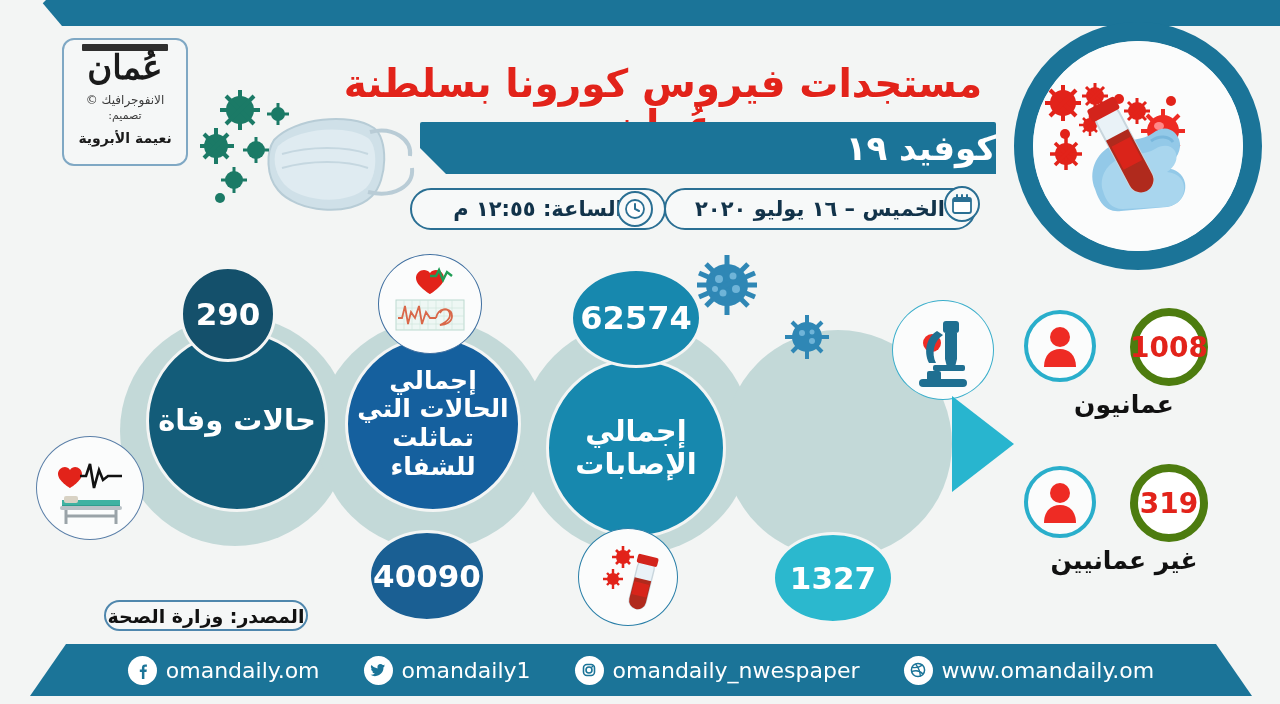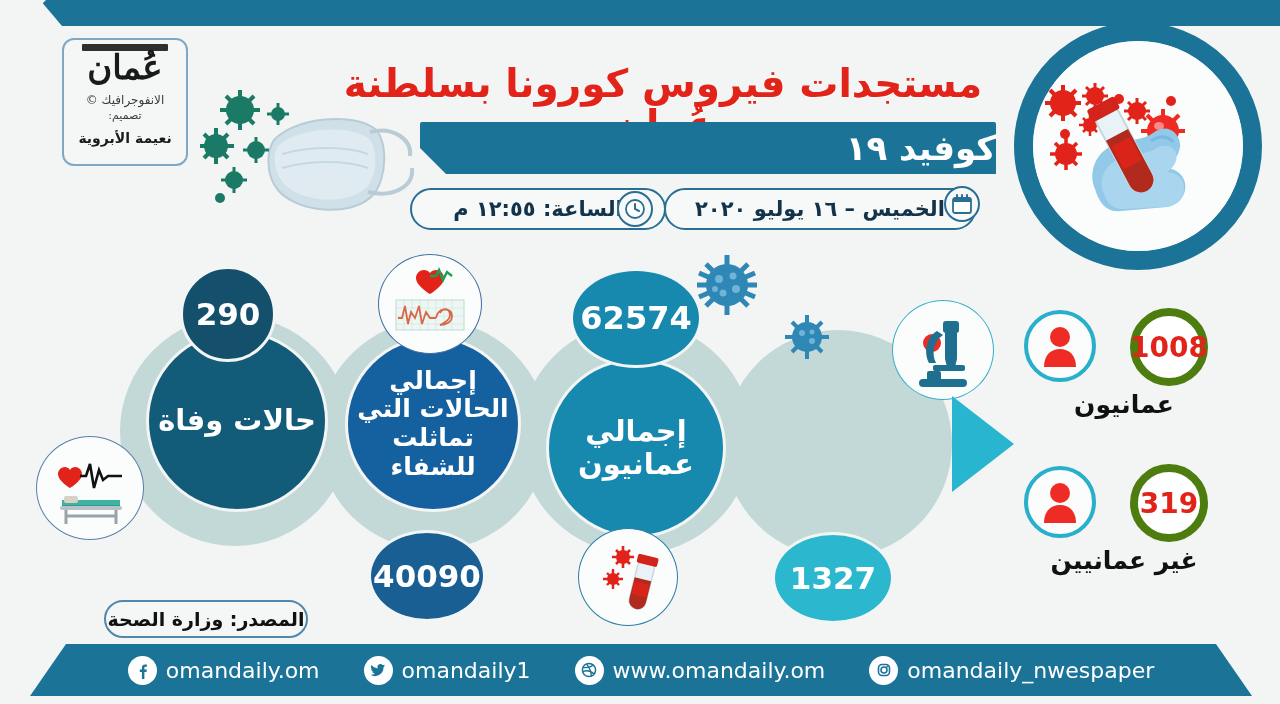--- a/index.html
+++ b/index.html
@@ -491,7 +491,7 @@
     </svg>
   </div>
 
-  <div class="stat-main c-infect">إجمالي عمانيون</div>
+  <div class="stat-main c-infect">إجمالي الإصابات</div>
   <div class="stat-num  n-infect">62574</div>
   <div class="icon-bubble ib-tube">
     <svg width="86" height="84" viewBox="0 0 86 84">

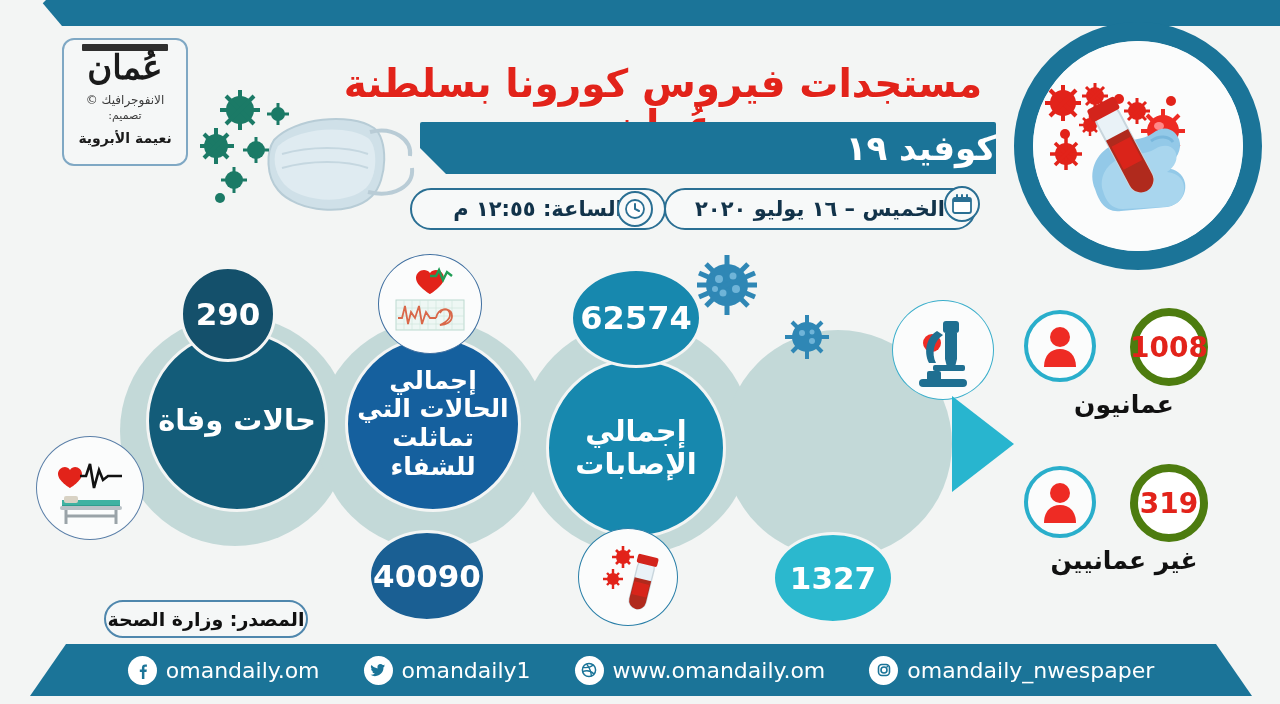--- a/index.html
+++ b/index.html
@@ -188,7 +188,7 @@
   
   .source-pill {
     position: absolute; top: 600px; left: 104px;
-    width: 204px; height: 38px;
+    width: 204px; height: 31px;
     border: 2px solid #4f87ad; border-radius: 20px;
     background: #f5f7f7;
     display: flex; align-items: center; justify-content: center;

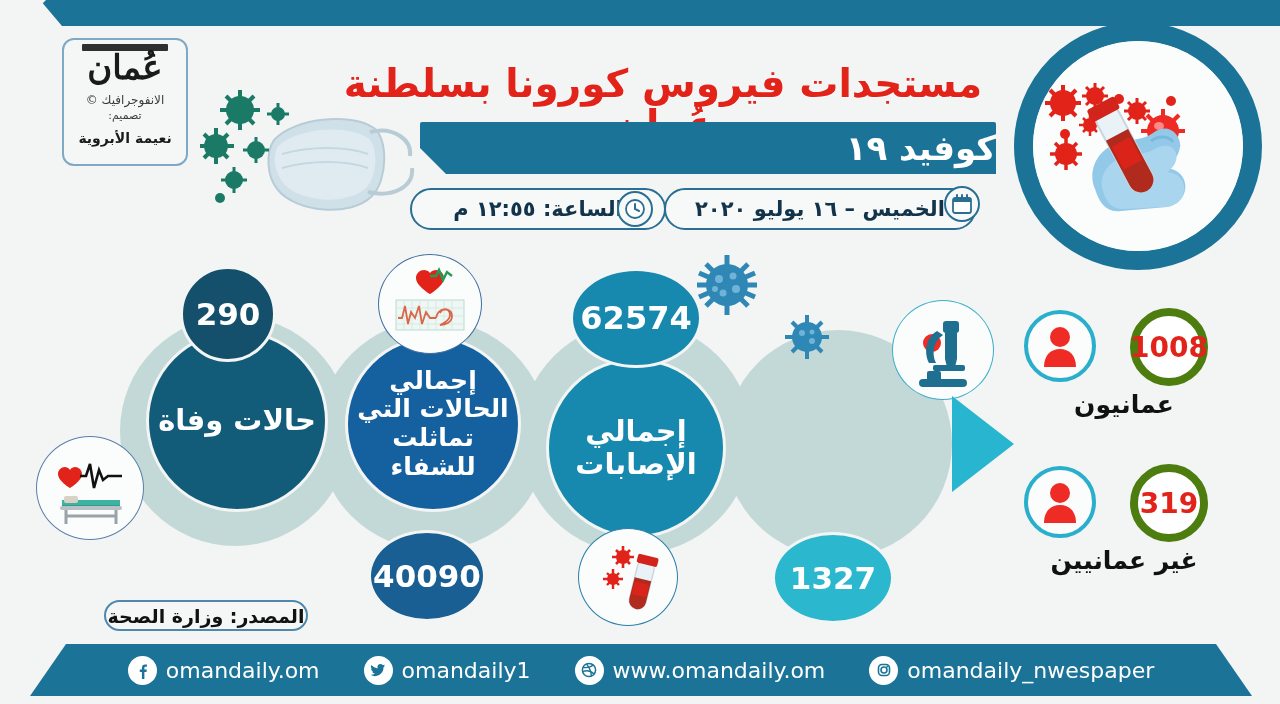--- a/index.html
+++ b/index.html
@@ -580,6 +580,16 @@
     <div class="f-item">
       <div class="f-badge">
         <svg width="18" height="18" viewBox="0 0 18 18">
+          <rect x="3.5" y="3.5" width="11" height="11" rx="3.4" fill="none" stroke="#1b7498" stroke-width="1.6"></rect>
+          <circle cx="9" cy="9" r="3" fill="none" stroke="#1b7498" stroke-width="1.6"></circle>
+          <circle cx="12.4" cy="5.6" r="1" fill="#1b7498"></circle>
+        </svg>
+      </div>
+      <div class="f-text">omandaily_nwespaper</div>
+    </div>
+    <div class="f-item">
+      <div class="f-badge">
+        <svg width="18" height="18" viewBox="0 0 18 18">
           <circle cx="9" cy="9" r="6.6" fill="none" stroke="#1b7498" stroke-width="1.5"></circle>
           <path d="M3 6.4c4.2.6 8 -.3 10.6 -2.6" fill="none" stroke="#1b7498" stroke-width="1.4"></path>
           <path d="M2.6 10.6c4.4 -1.6 8.8 -.4 11.6 2.6" fill="none" stroke="#1b7498" stroke-width="1.4"></path>
@@ -588,16 +598,6 @@
       </div>
       <div class="f-text">www.omandaily.om</div>
     </div>
-    <div class="f-item">
-      <div class="f-badge">
-        <svg width="18" height="18" viewBox="0 0 18 18">
-          <rect x="3.5" y="3.5" width="11" height="11" rx="3.4" fill="none" stroke="#1b7498" stroke-width="1.6"></rect>
-          <circle cx="9" cy="9" r="3" fill="none" stroke="#1b7498" stroke-width="1.6"></circle>
-          <circle cx="12.4" cy="5.6" r="1" fill="#1b7498"></circle>
-        </svg>
-      </div>
-      <div class="f-text">omandaily_nwespaper</div>
-    </div>
   </div>
 
 </div>

